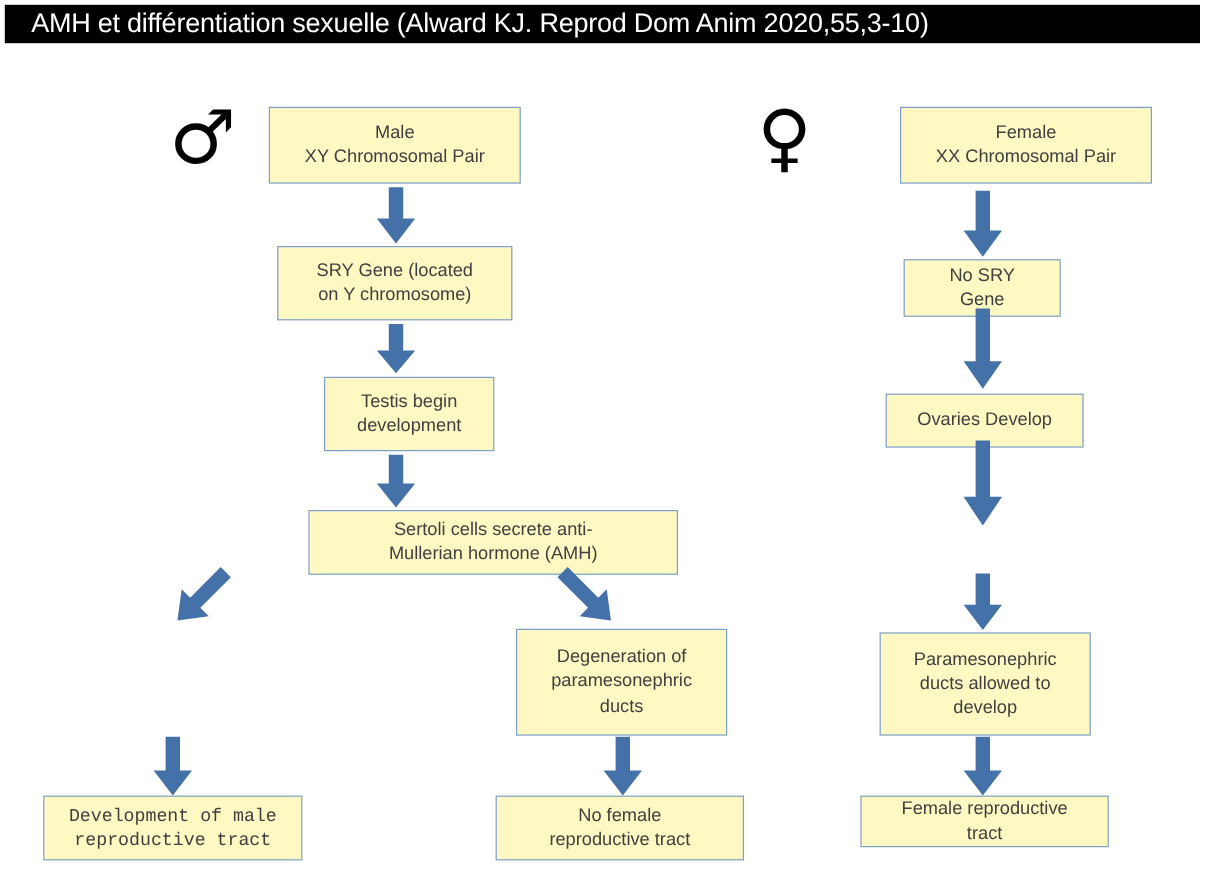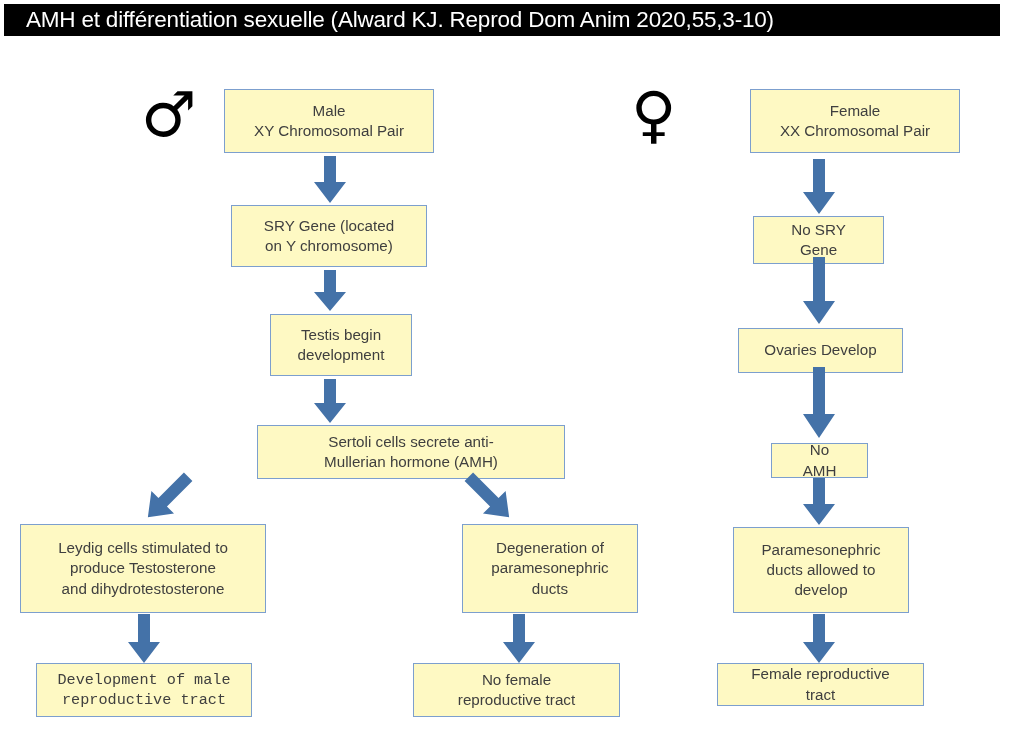--- a/index.html
+++ b/index.html
@@ -116,9 +116,6 @@
     <span>Ovaries Develop</span>
   </div>
 
-  <div class="node" style="left:771px;top:443px;width:97px;height:35px;">
-    <span>No AMH</span>
-  </div>
 
   <div class="node" style="left:733px;top:527px;width:176px;height:86px;">
     <span>Paramesonephric<br>ducts allowed to<br>develop</span>

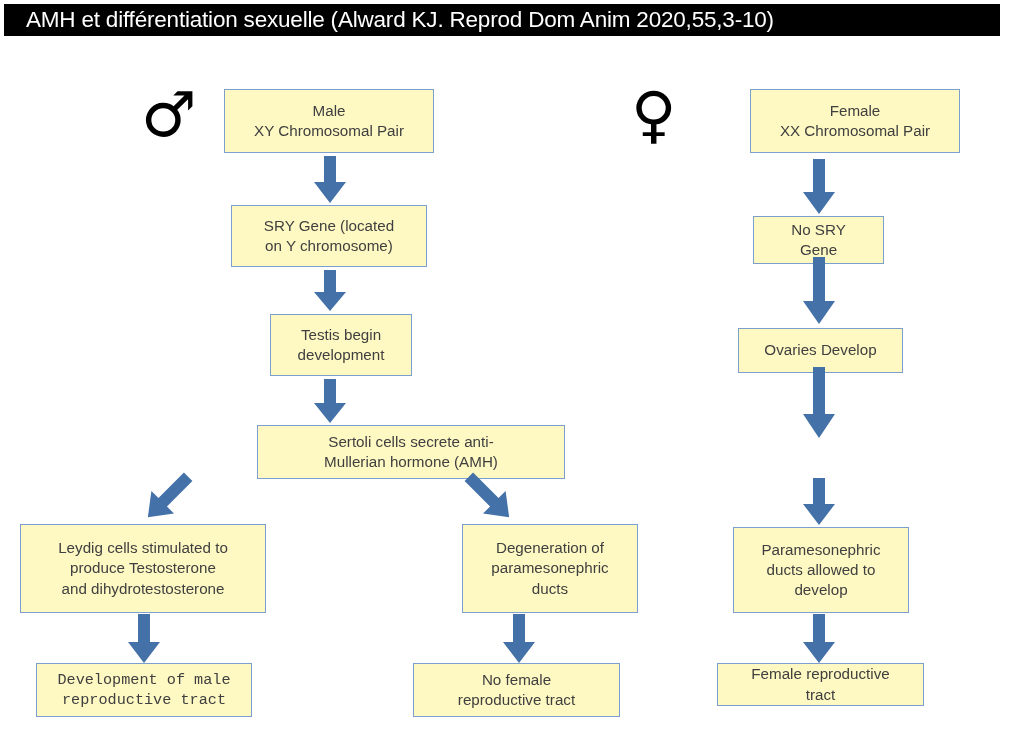--- a/index.html
+++ b/index.html
@@ -88,9 +88,6 @@
     <span>Sertoli cells secrete anti-<br>Mullerian hormone (AMH)</span>
   </div>
 
-  <div class="node" style="left:20px;top:524px;width:246px;height:89px;">
-    <span>Leydig cells stimulated to<br>produce Testosterone<br>and dihydrotestosterone</span>
-  </div>
 
   <div class="node" style="left:36px;top:663px;width:216px;height:54px;font-family:Liberation Mono, monospace;">
     <span>Development of male<br>reproductive tract</span>

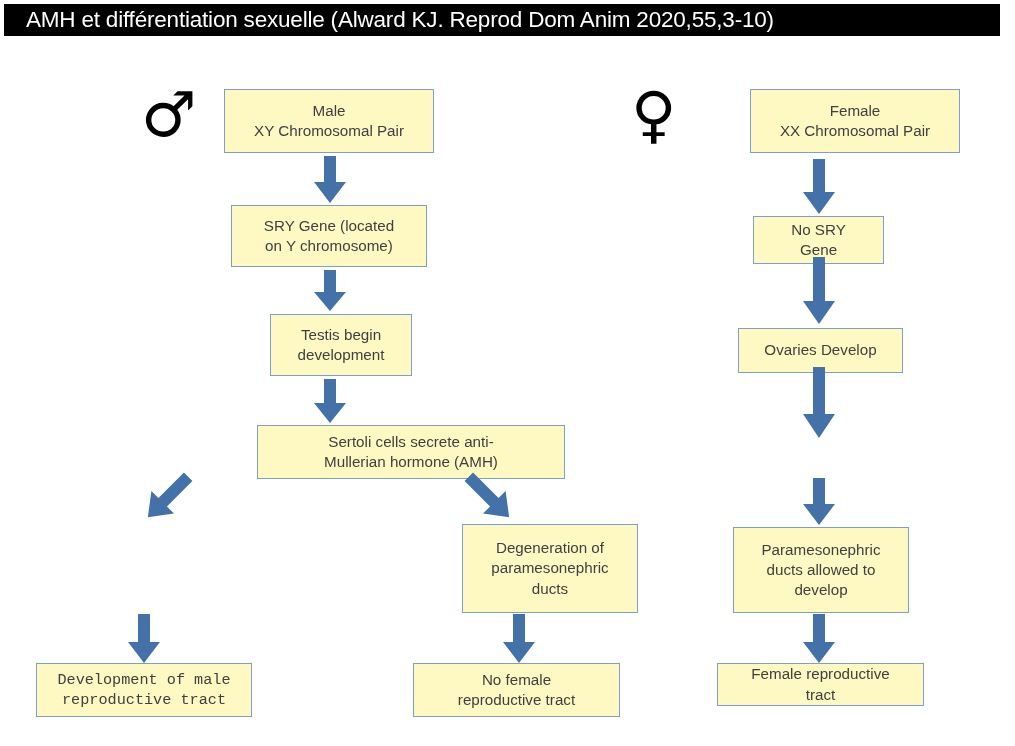--- a/index.html
+++ b/index.html
@@ -93,7 +93,7 @@
     <span>Development of male<br>reproductive tract</span>
   </div>
 
-  <div class="node" style="left:430px;top:524px;width:176px;height:89px;margin-left:32px;">
+  <div class="node" style="left:430px;top:524px;width:176px;height:89px;">
     <span>Degeneration of<br>paramesonephric<br>ducts</span>
   </div>
 

